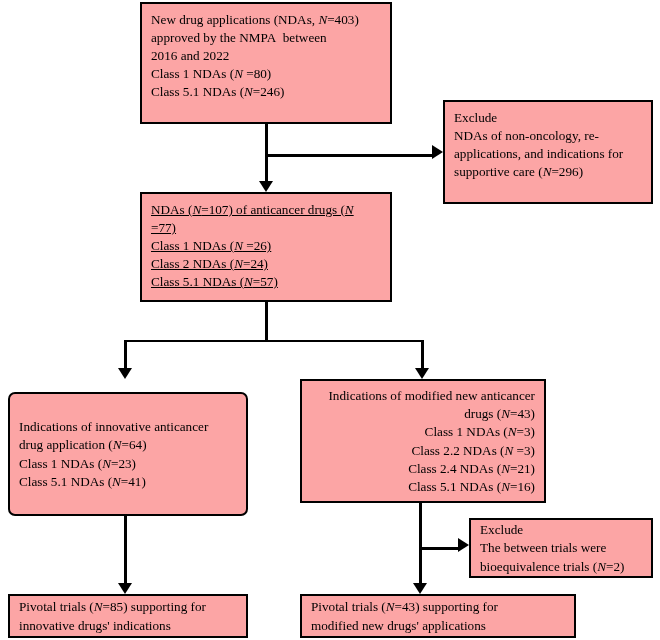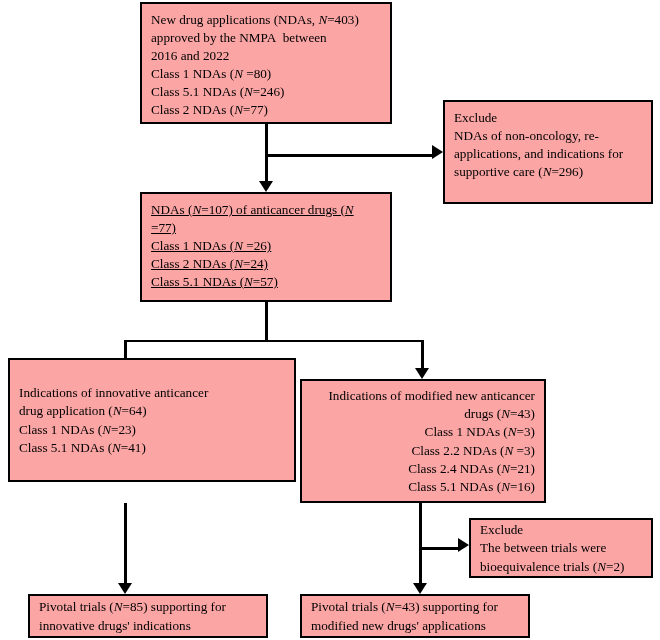--- a/index.html
+++ b/index.html
@@ -80,7 +80,6 @@
     <div class="ln">2016 and 2022</div>
     <div class="ln">Class 1 NDAs (<span class="ital">N</span> =80)</div>
     <div class="ln">Class 5.1 NDAs (<span class="ital">N</span>=246)</div>
-    <div class="ln">Class 2 NDAs (<span class="ital">N</span>=77)</div>
   </div>
 
   <div class="box" style="left:443px; top:100px; width:210px; height:104px;">

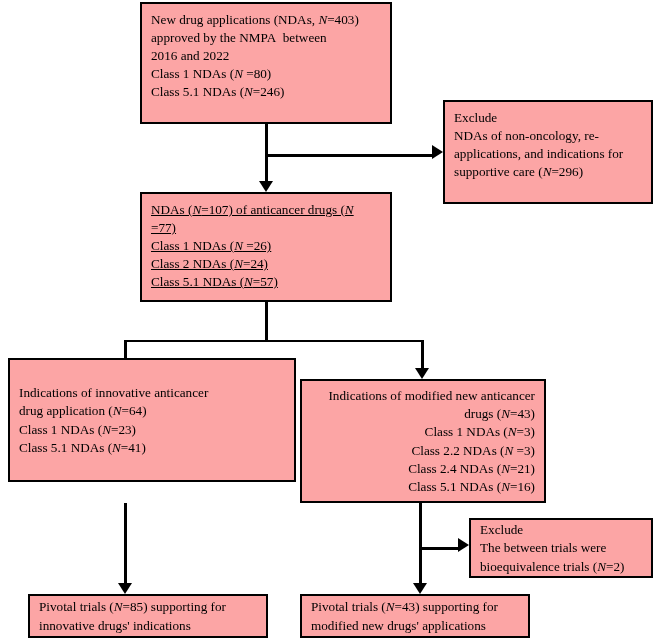--- a/index.html
+++ b/index.html
@@ -97,7 +97,7 @@
     <div class="ln">Class 5.1 NDAs (<span class="ital">N</span>=57)</div>
   </div>
 
-  <div class="box vcenter" style="left:8px; top:358px; width:288px; height:124px;">
+  <div class="box vcenter" style="left:8px; top:392px; width:240px; height:124px;border-radius:7px;">
     <div class="ln">Indications of innovative anticancer</div>
     <div class="ln">drug application (<span class="ital">N</span>=64)</div>
     <div class="ln">Class 1 NDAs (<span class="ital">N</span>=23)</div>

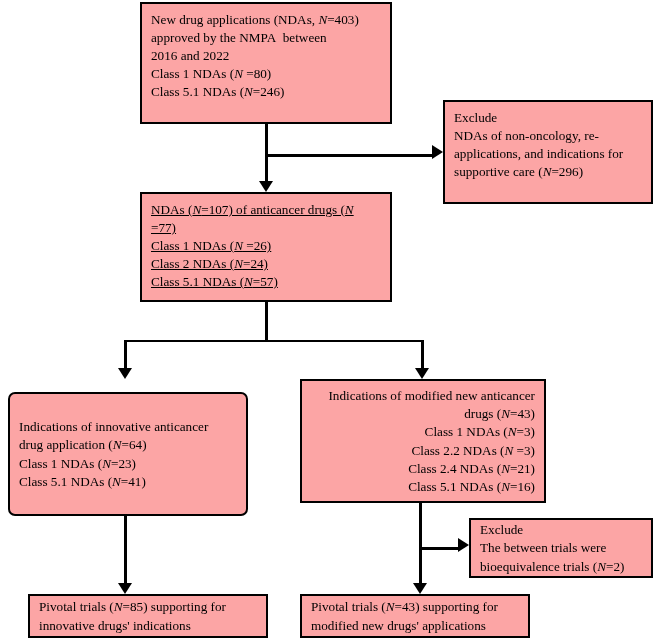--- a/index.html
+++ b/index.html
@@ -119,7 +119,7 @@
     <div class="ln">bioequivalence trials (<span class="ital">N</span>=2)</div>
   </div>
 
-  <div class="box vcenter" style="left:8px; top:594px; width:240px; height:44px;margin-left:20px;">
+  <div class="box vcenter" style="left:8px; top:594px; width:240px; height:44px;">
     <div class="ln">Pivotal trials (<span class="ital">N</span>=85) supporting for</div>
     <div class="ln">innovative drugs' indications</div>
   </div>

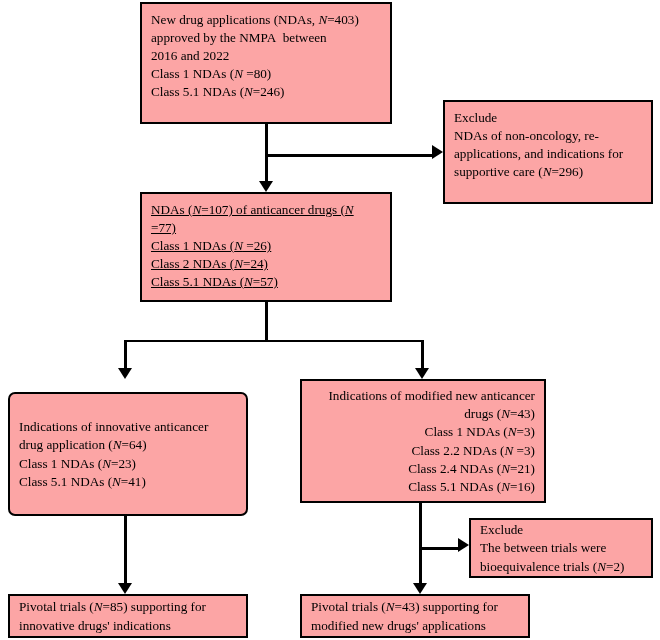--- a/index.html
+++ b/index.html
@@ -124,7 +124,7 @@
     <div class="ln">innovative drugs' indications</div>
   </div>
 
-  <div class="box vcenter" style="left:300px; top:594px; width:230px; height:44px;">
+  <div class="box vcenter" style="left:300px; top:594px; width:276px; height:44px;">
     <div class="ln">Pivotal trials (<span class="ital">N</span>=43) supporting for</div>
     <div class="ln">modified new drugs' applications</div>
   </div>

